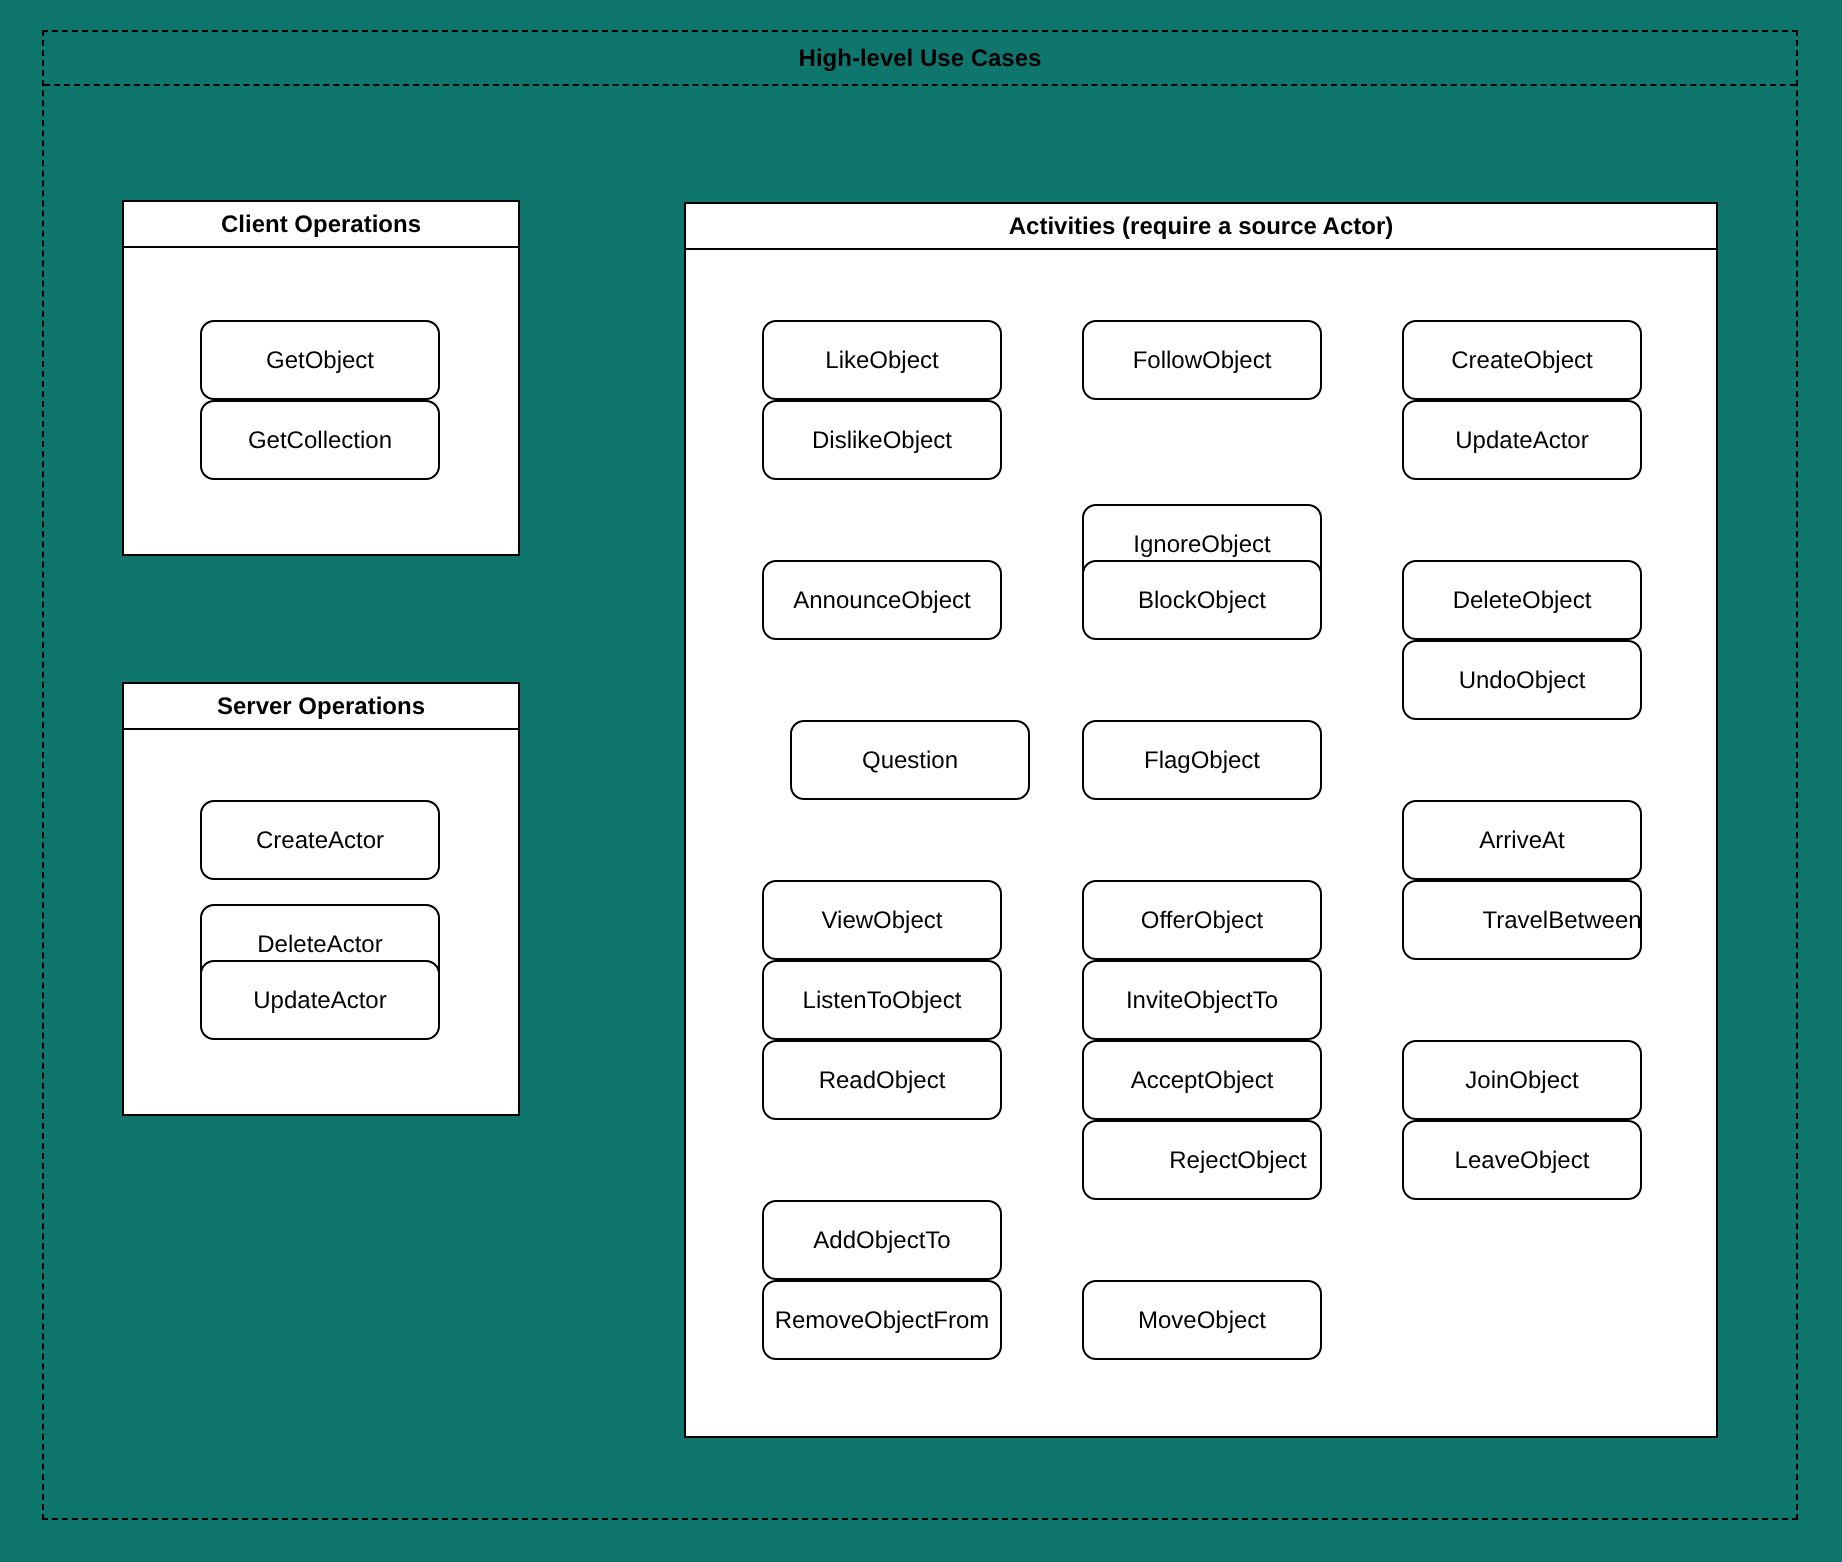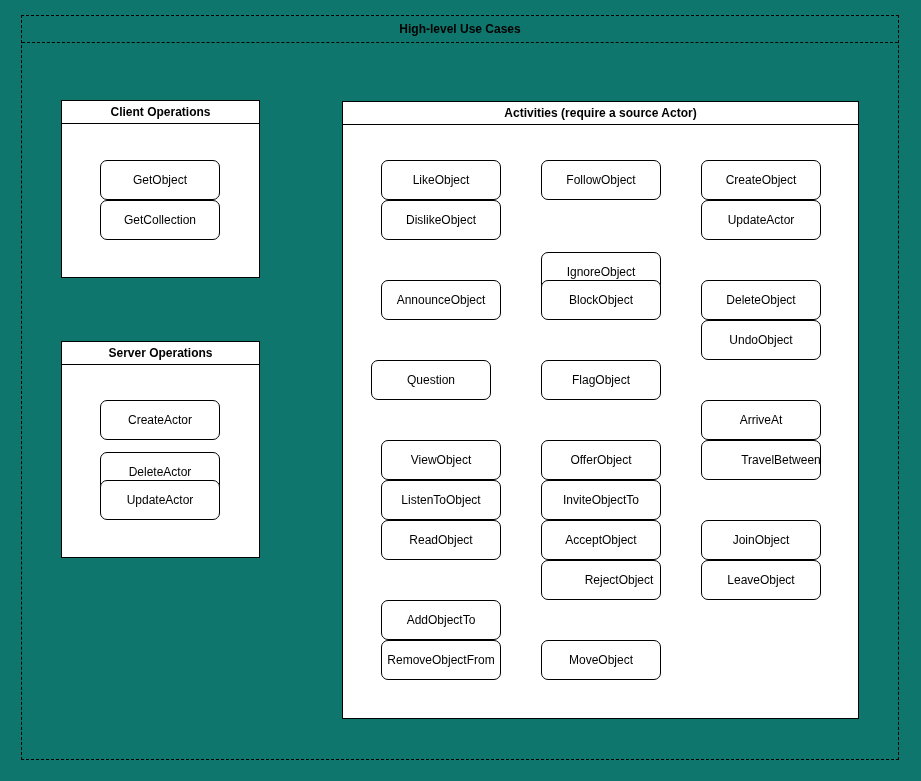--- a/index.html
+++ b/index.html
@@ -96,7 +96,7 @@
       <div class="node" style="left: 381px; top: 160px; width: 120px; height: 40px;">LikeObject</div>
       <div class="node" style="left: 381px; top: 200px; width: 120px; height: 40px;">DislikeObject</div>
       <div class="node" style="left: 381px; top: 280px; width: 120px; height: 40px;">AnnounceObject</div>
-      <div class="node" style="left: 371px; top: 360px; width: 120px; height: 40px;">Question</div>
+      <div class="node" style="left: 395px; top: 360px; width: 120px; height: 40px;">Question</div>
       <div class="node" style="left: 381px; top: 440px; width: 120px; height: 40px;">ViewObject</div>
       <div class="node" style="left: 381px; top: 480px; width: 120px; height: 40px;">ListenToObject</div>
       <div class="node" style="left: 381px; top: 520px; width: 120px; height: 40px;">ReadObject</div>

